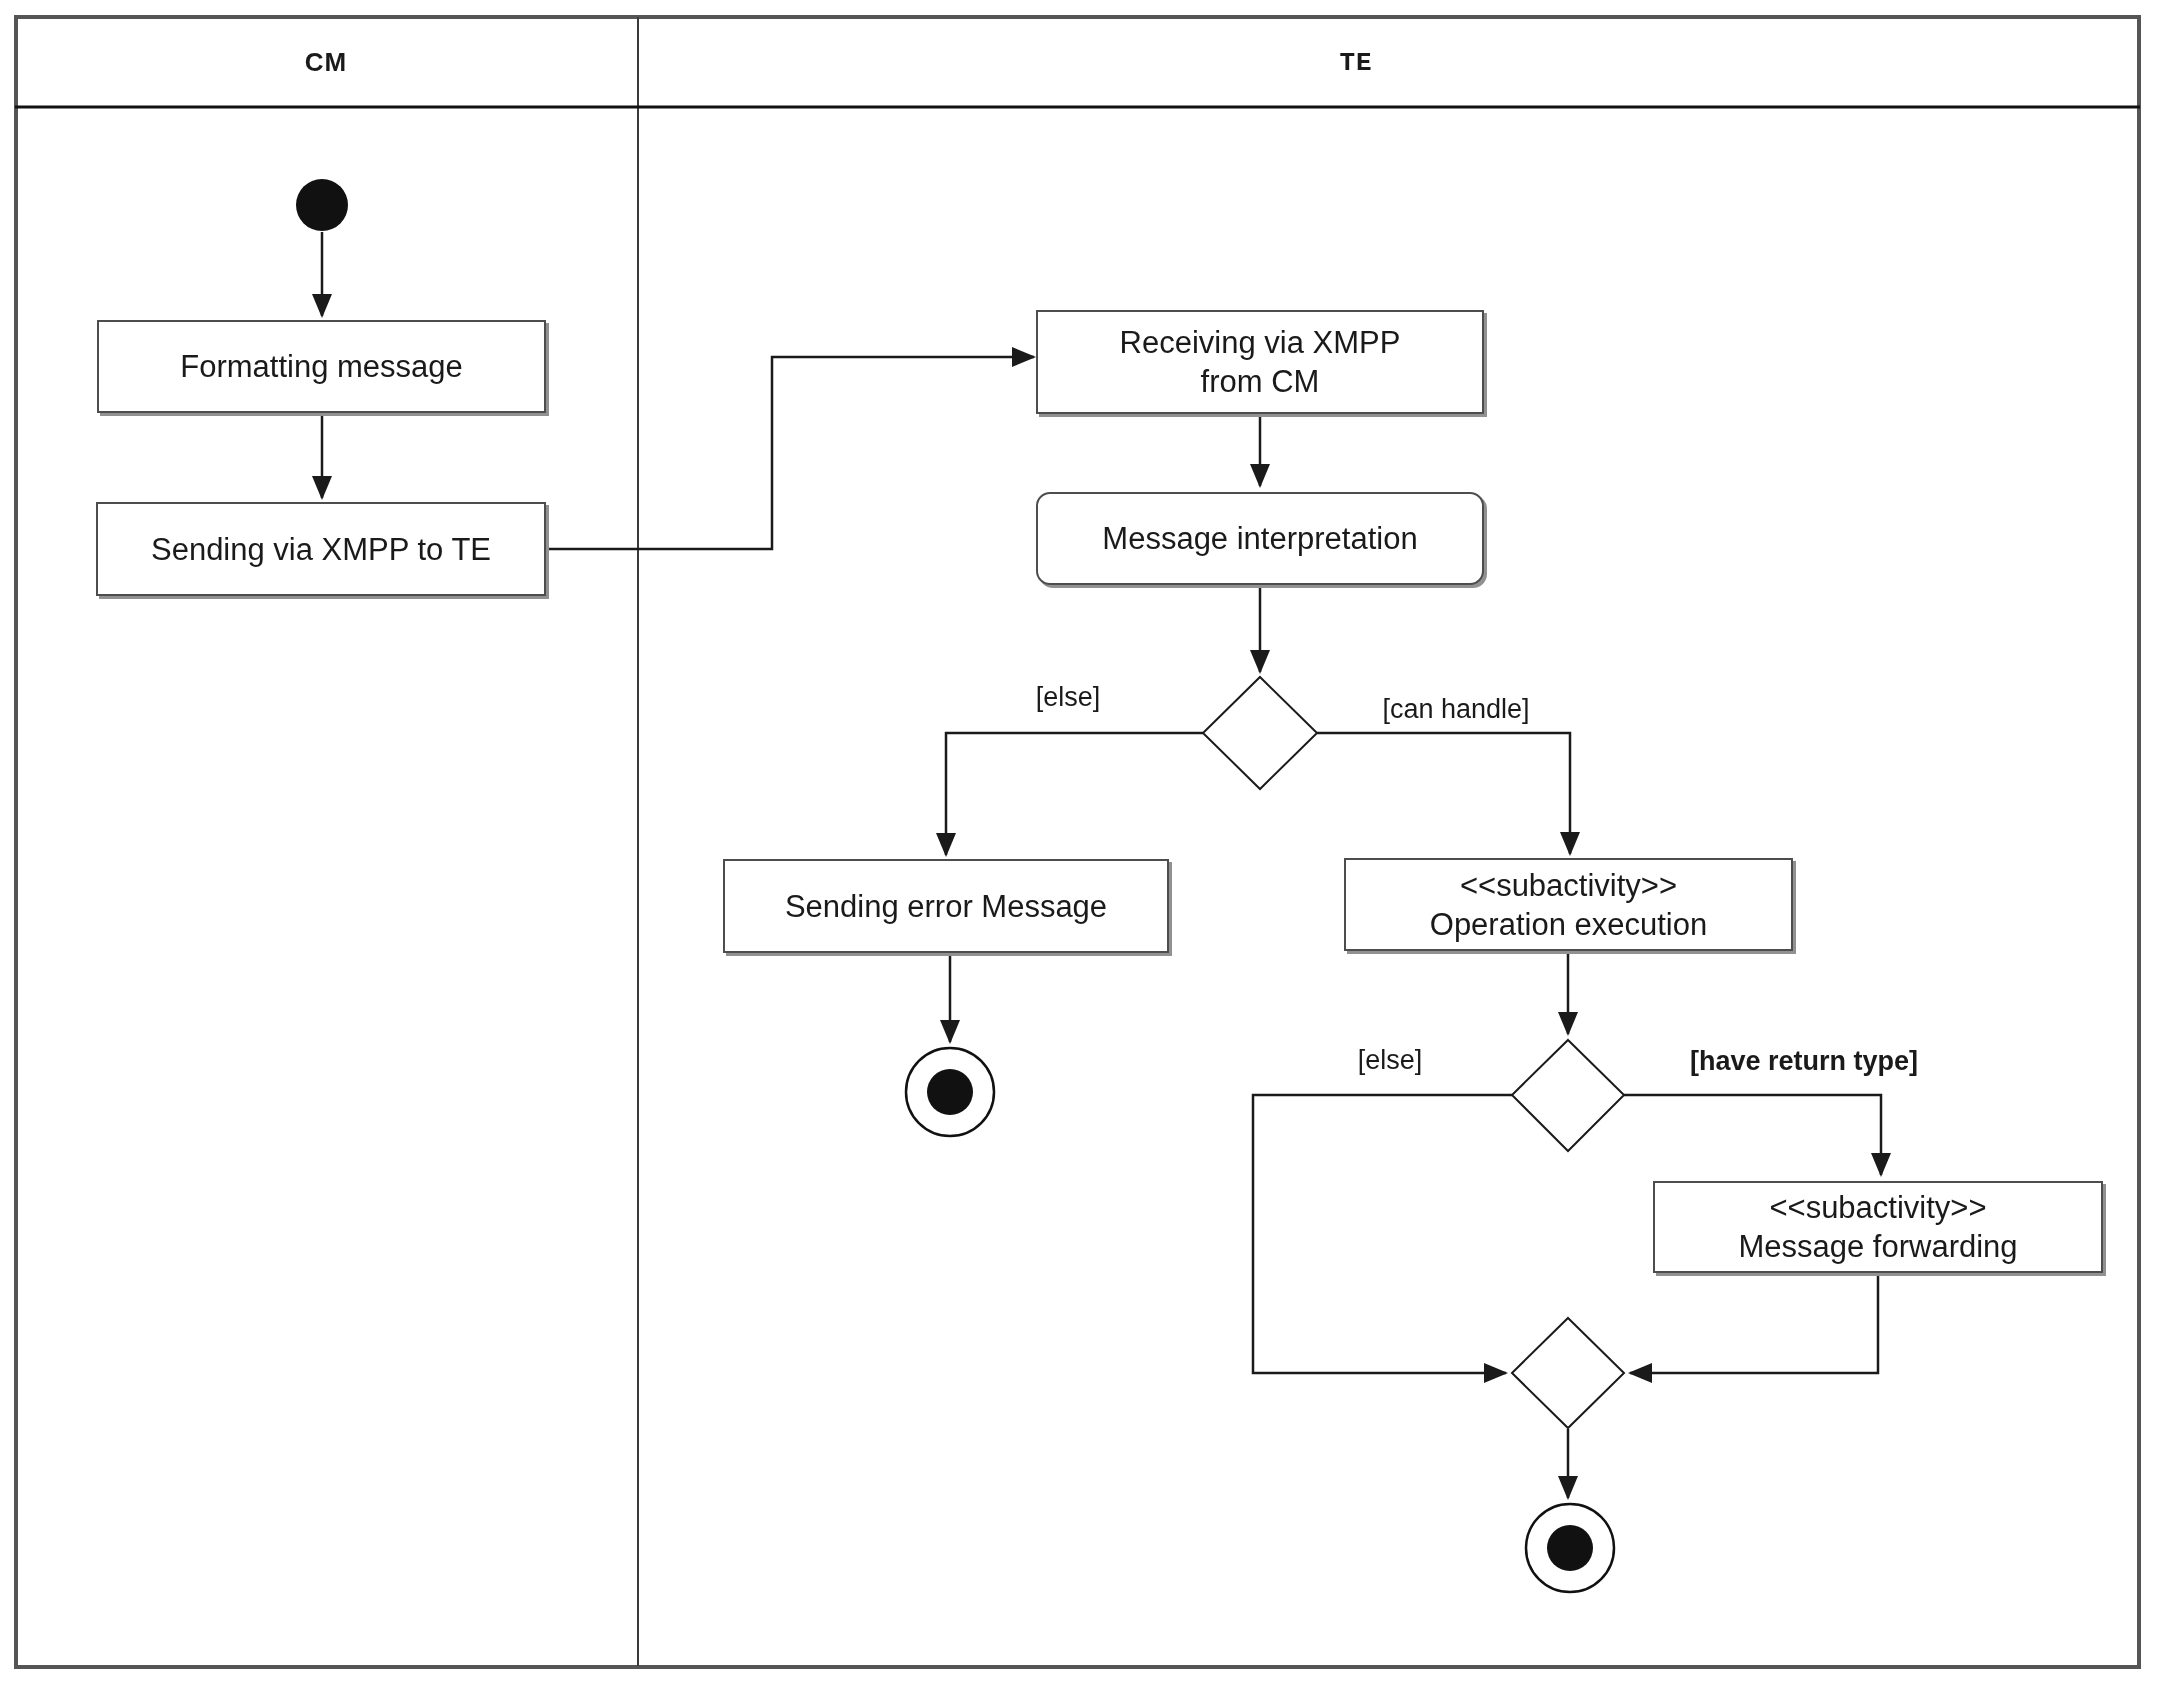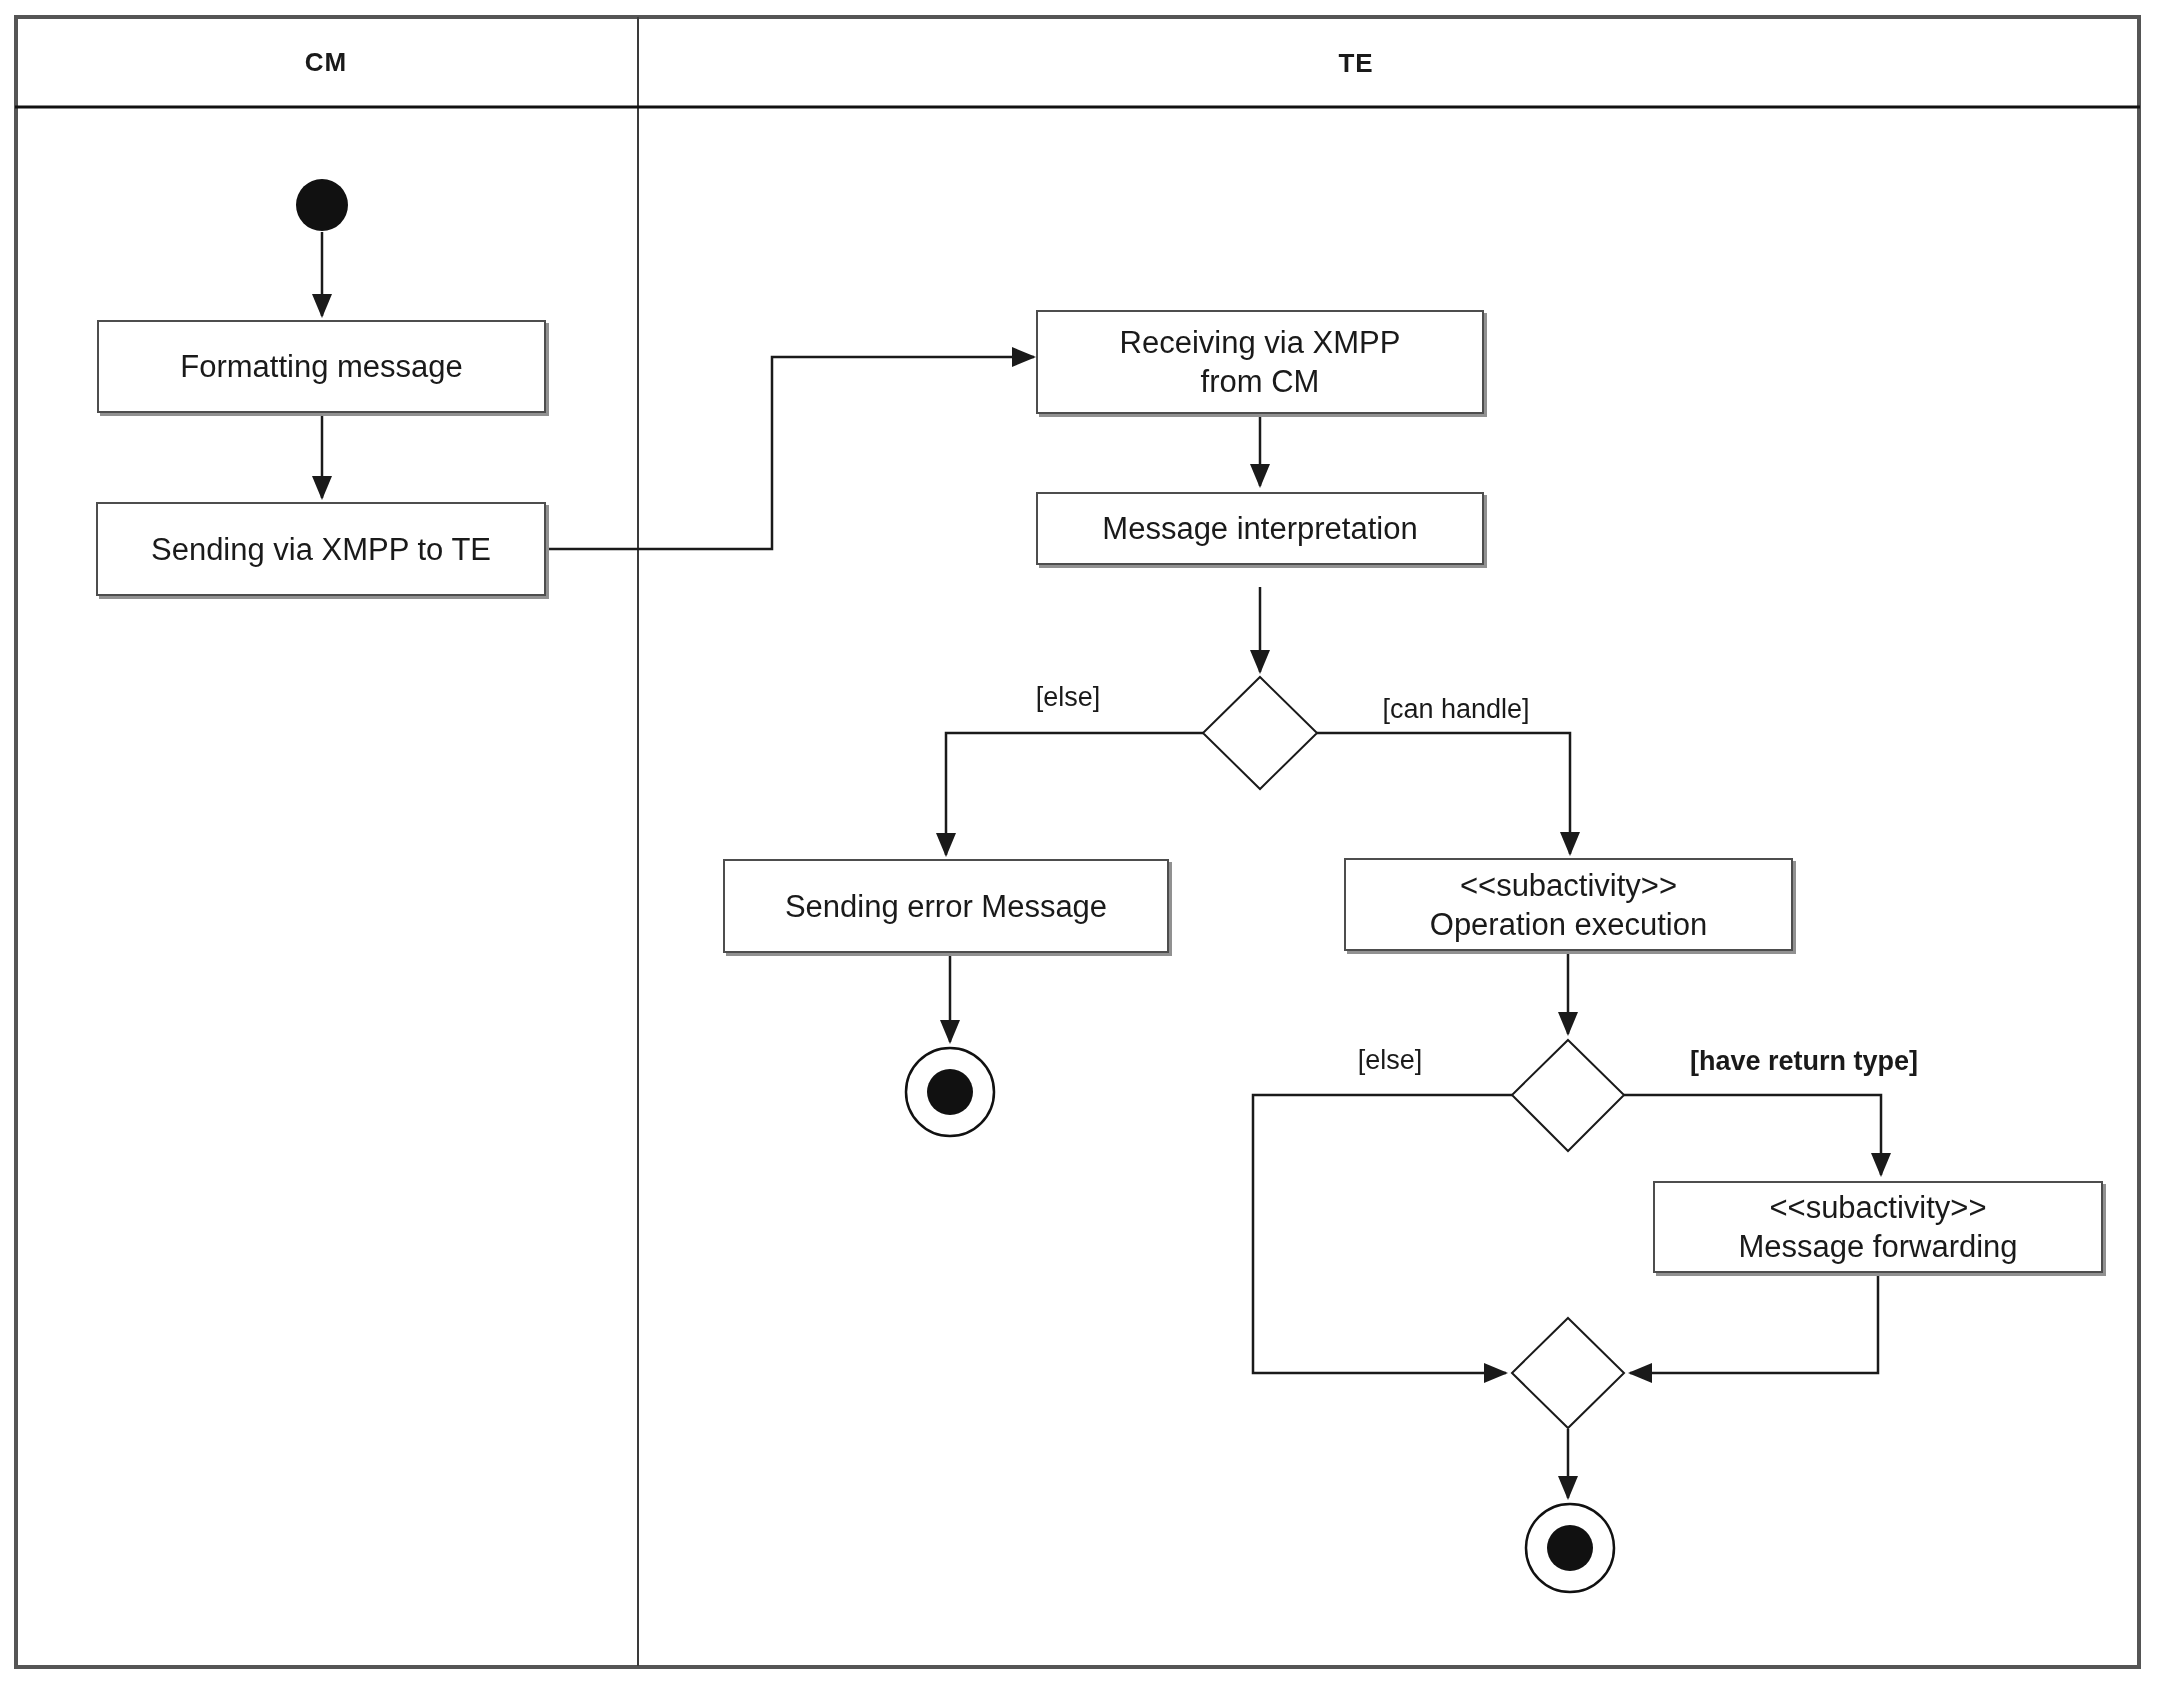--- a/index.html
+++ b/index.html
@@ -100,7 +100,7 @@
   </svg>
 
   <div class="lane-label" style="left:326px; top:62px;">CM</div>
-  <div class="lane-label" style="left:1356px; top:63px;">TE</div>
+  <div class="lane-label" style="left:1356px; top:63px;font-family:Liberation Mono, monospace;">TE</div>
 
   <div class="abox" style="left:97px; top:320px; width:449px; height:93px;text-align:center;">
     <span>Formatting message</span>

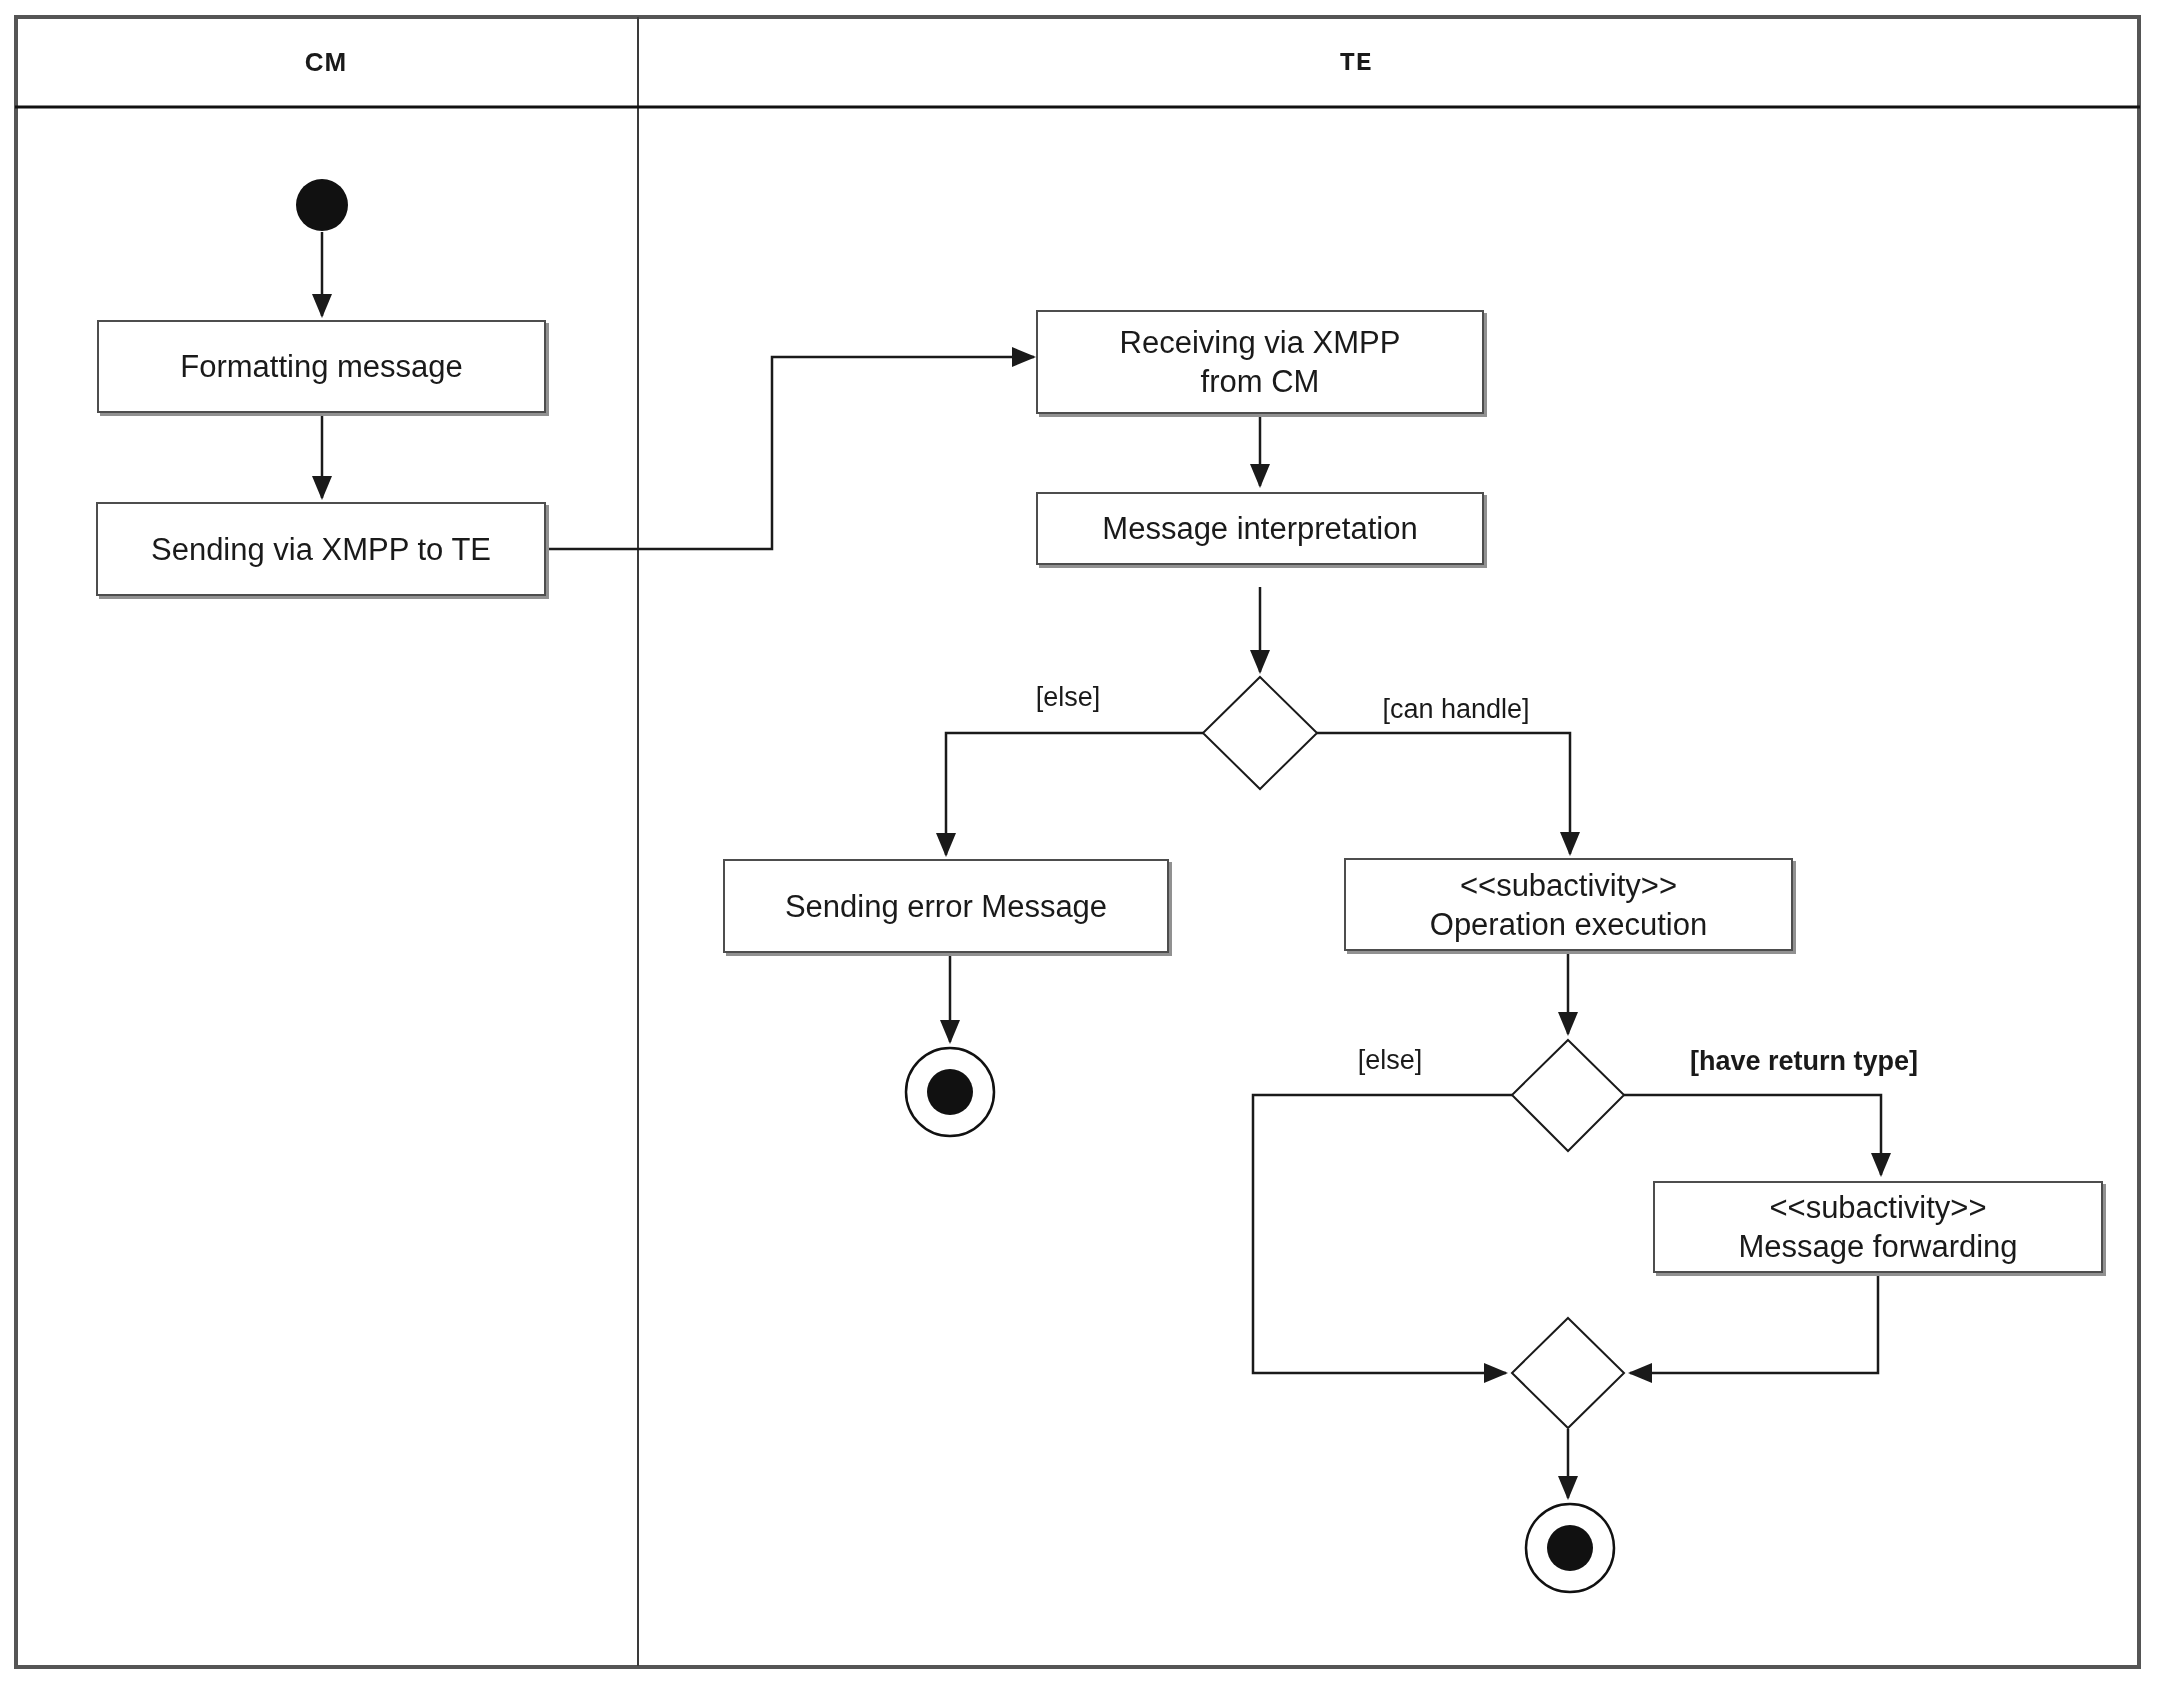--- a/index.html
+++ b/index.html
@@ -115,7 +115,7 @@
     <span>from CM</span>
   </div>
 
-  <div class="abox" style="left:1036px; top:492px; width:448px; height:73px;">
+  <div class="abox" style="left:1036px; top:492px; width:448px; height:93px;border-radius:14px;">
     <span>Message interpretation</span>
   </div>
 

